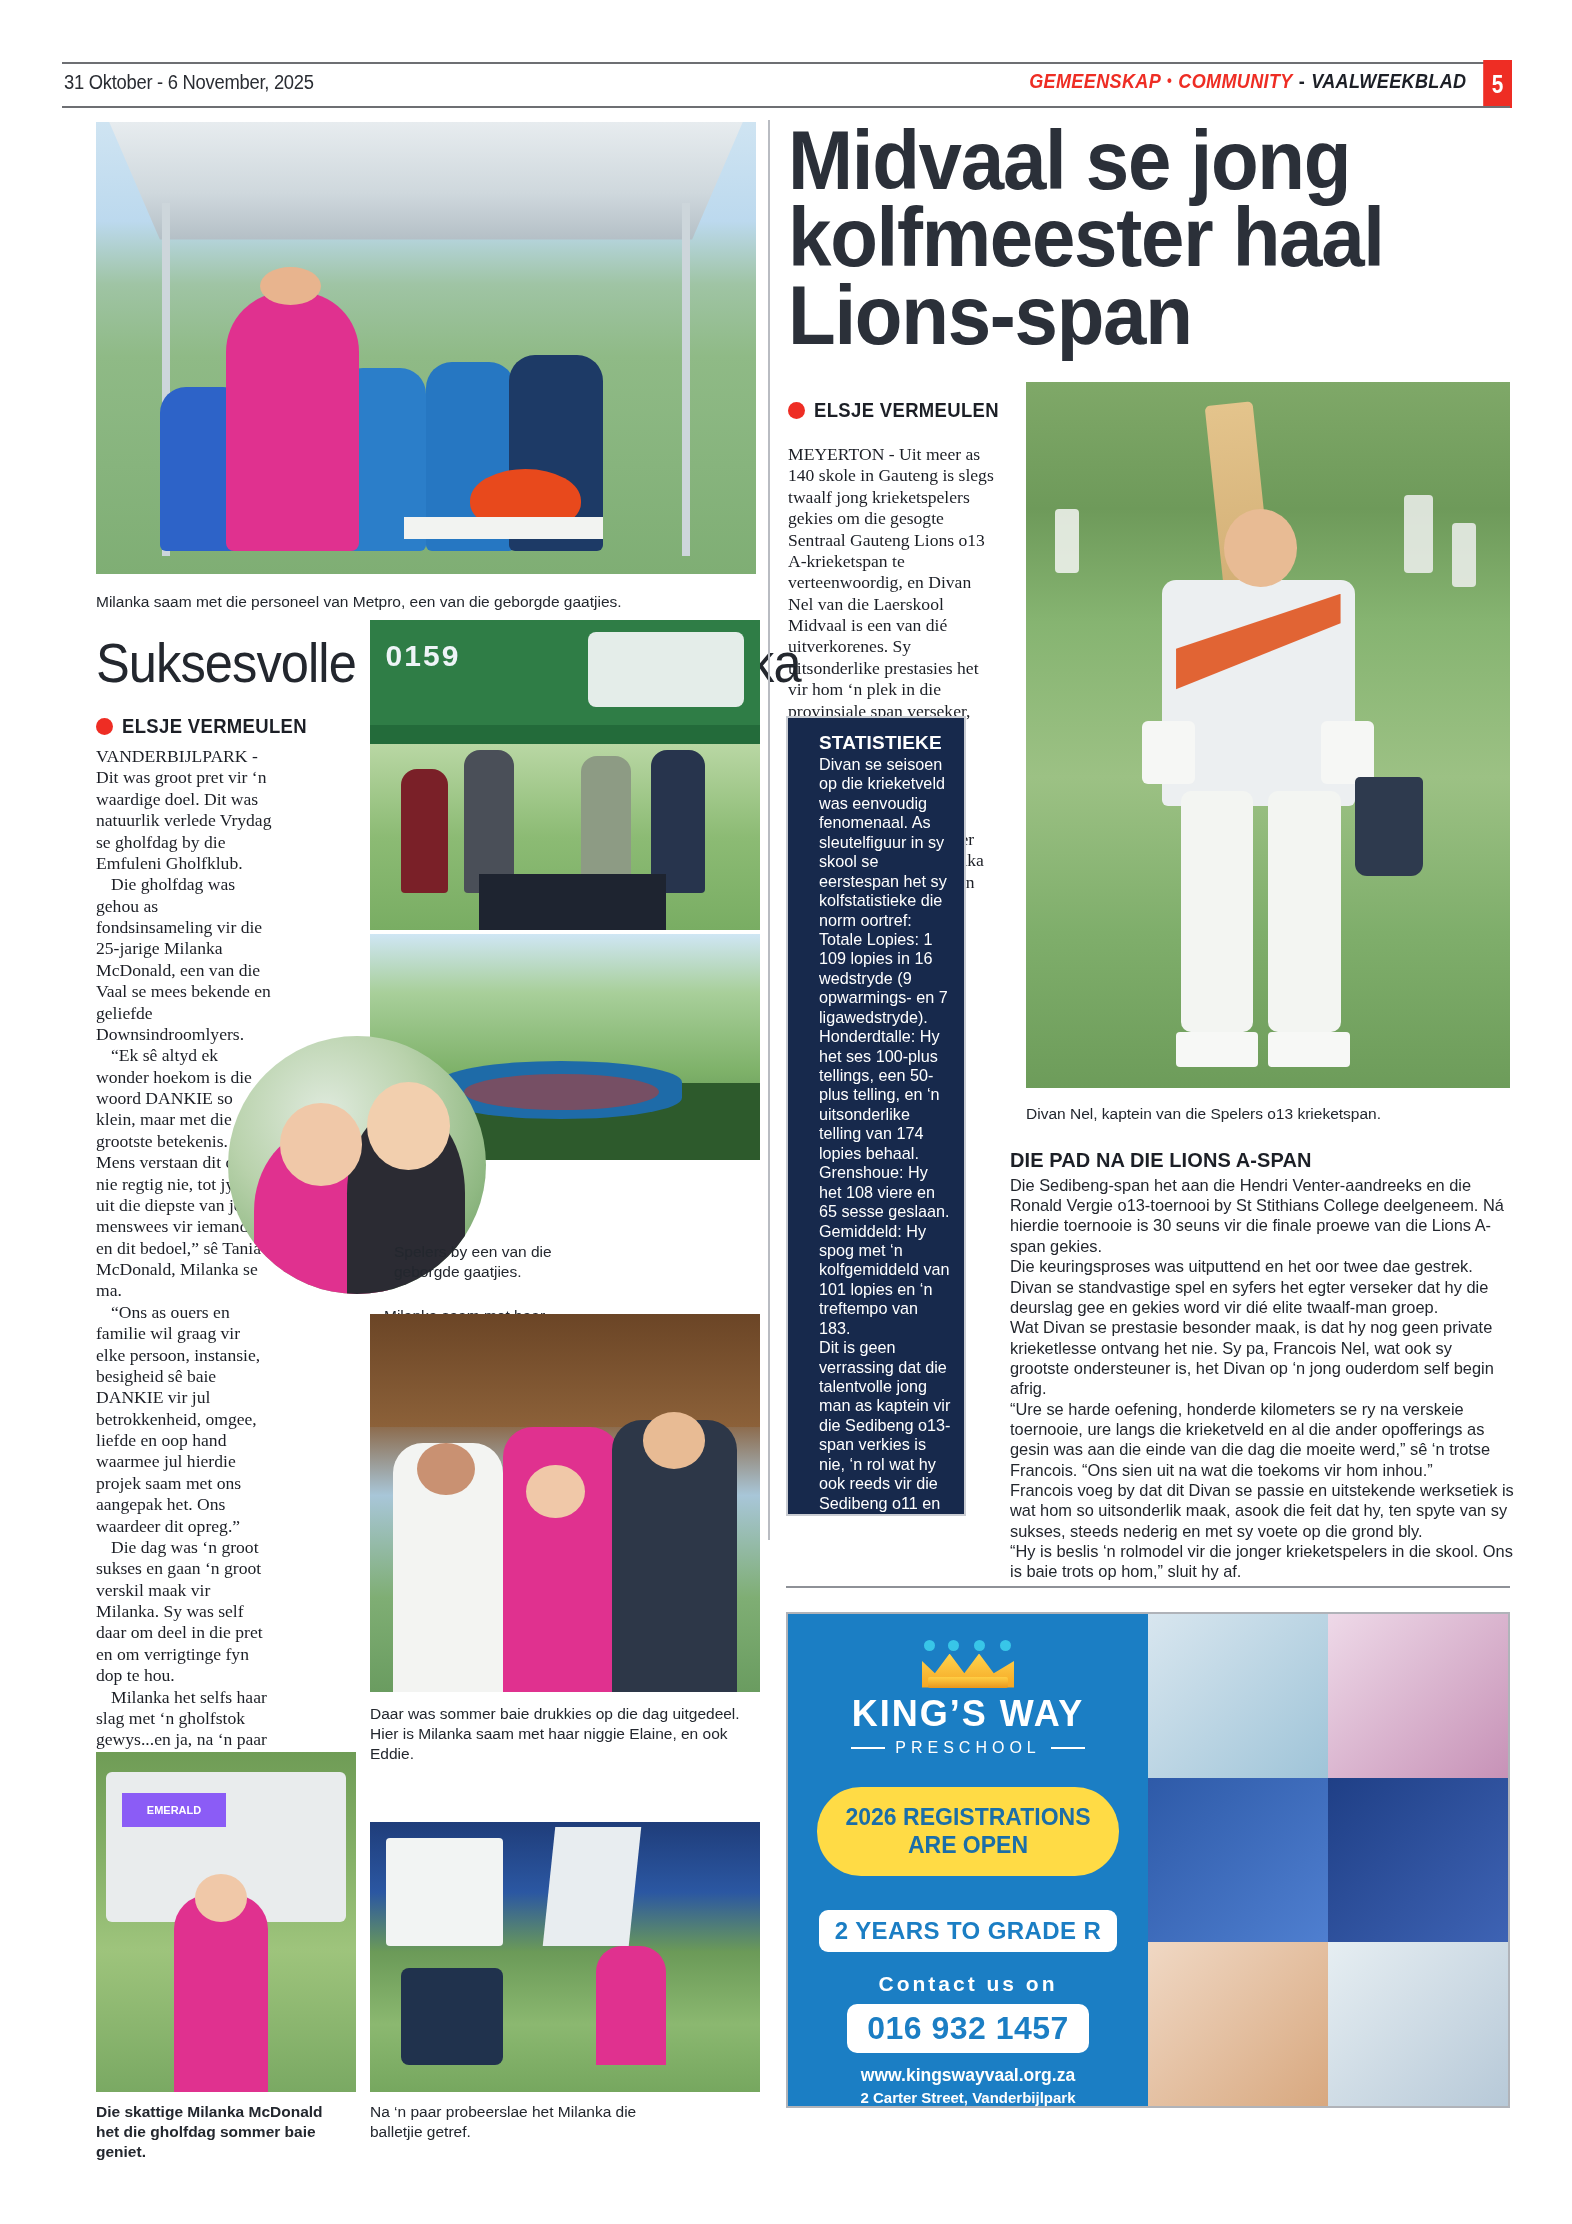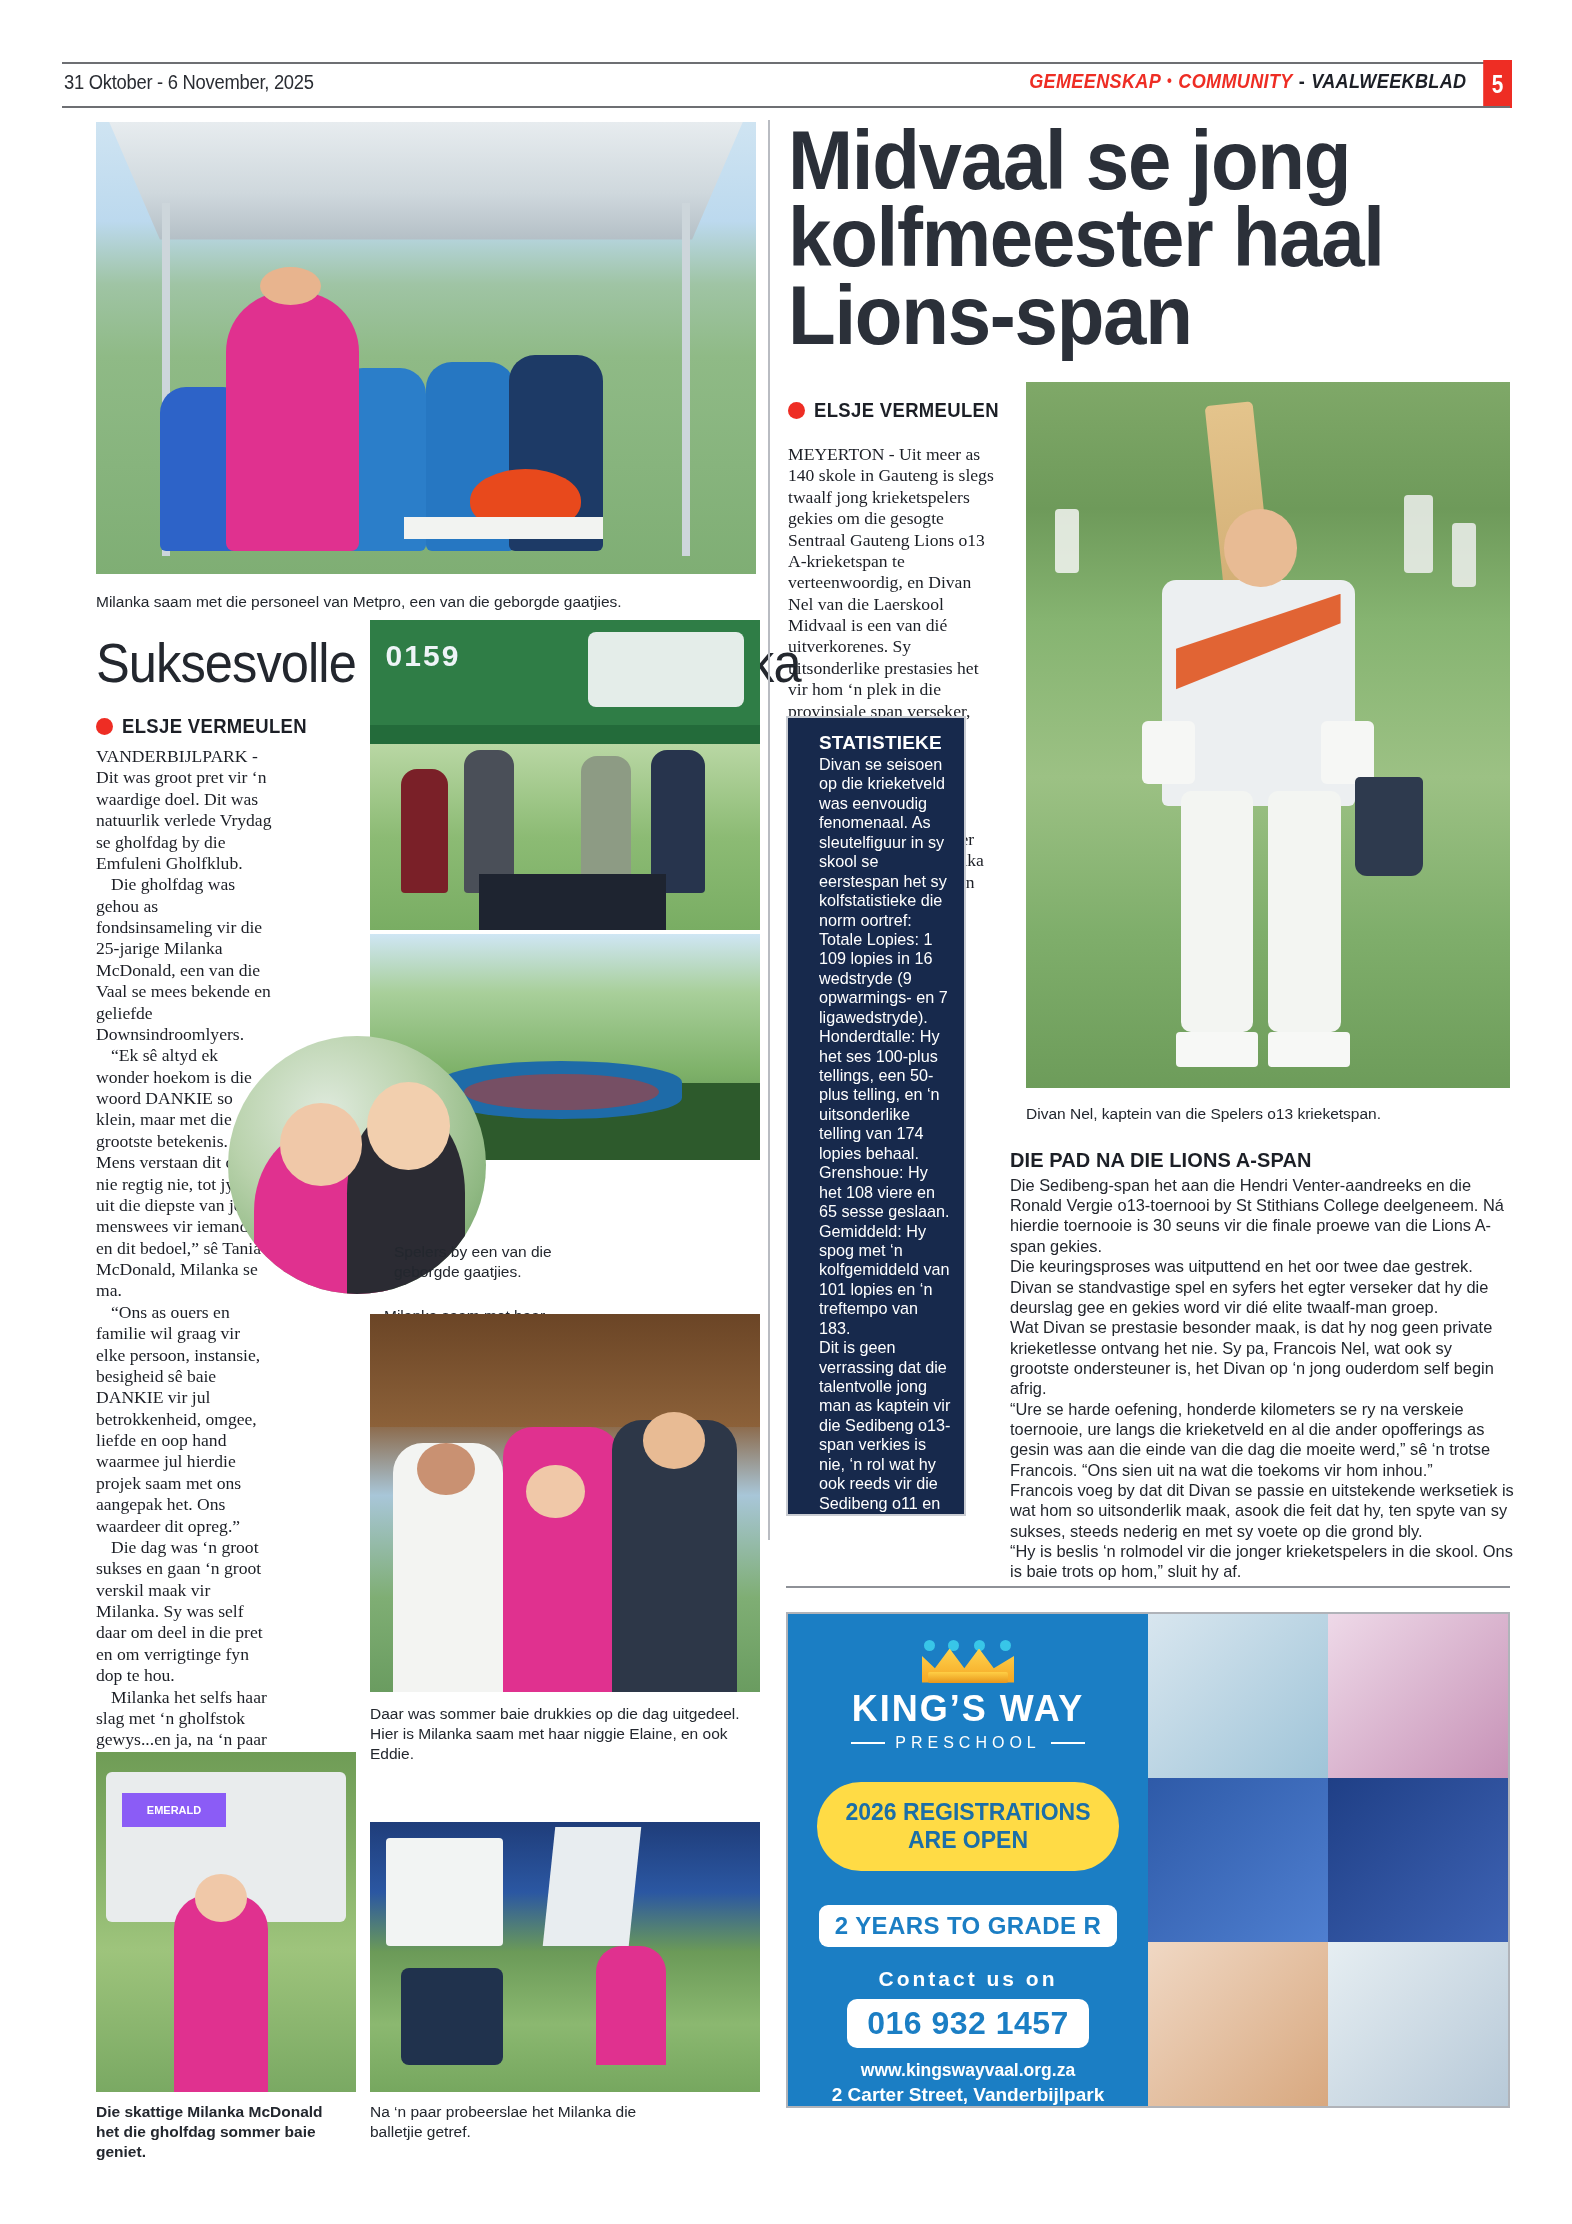--- a/index.html
+++ b/index.html
@@ -172,7 +172,7 @@
     padding:6px 20px;font-weight:bold;font-size:32px;letter-spacing:.5px;
   }
   .ad-web{margin-top:12px;font-size:17.5px;font-weight:bold;}
-  .ad-addr{margin-top:3px;font-size:19px;font-weight:bold;}
+  .ad-addr{margin-top:3px;font-size:15px;font-weight:bold;}
   .ad-right{width:50%;display:grid;grid-template-rows:repeat(3,1fr);grid-template-columns:repeat(2,1fr);}
   .ad-right > div{overflow:hidden;}
 </style>

